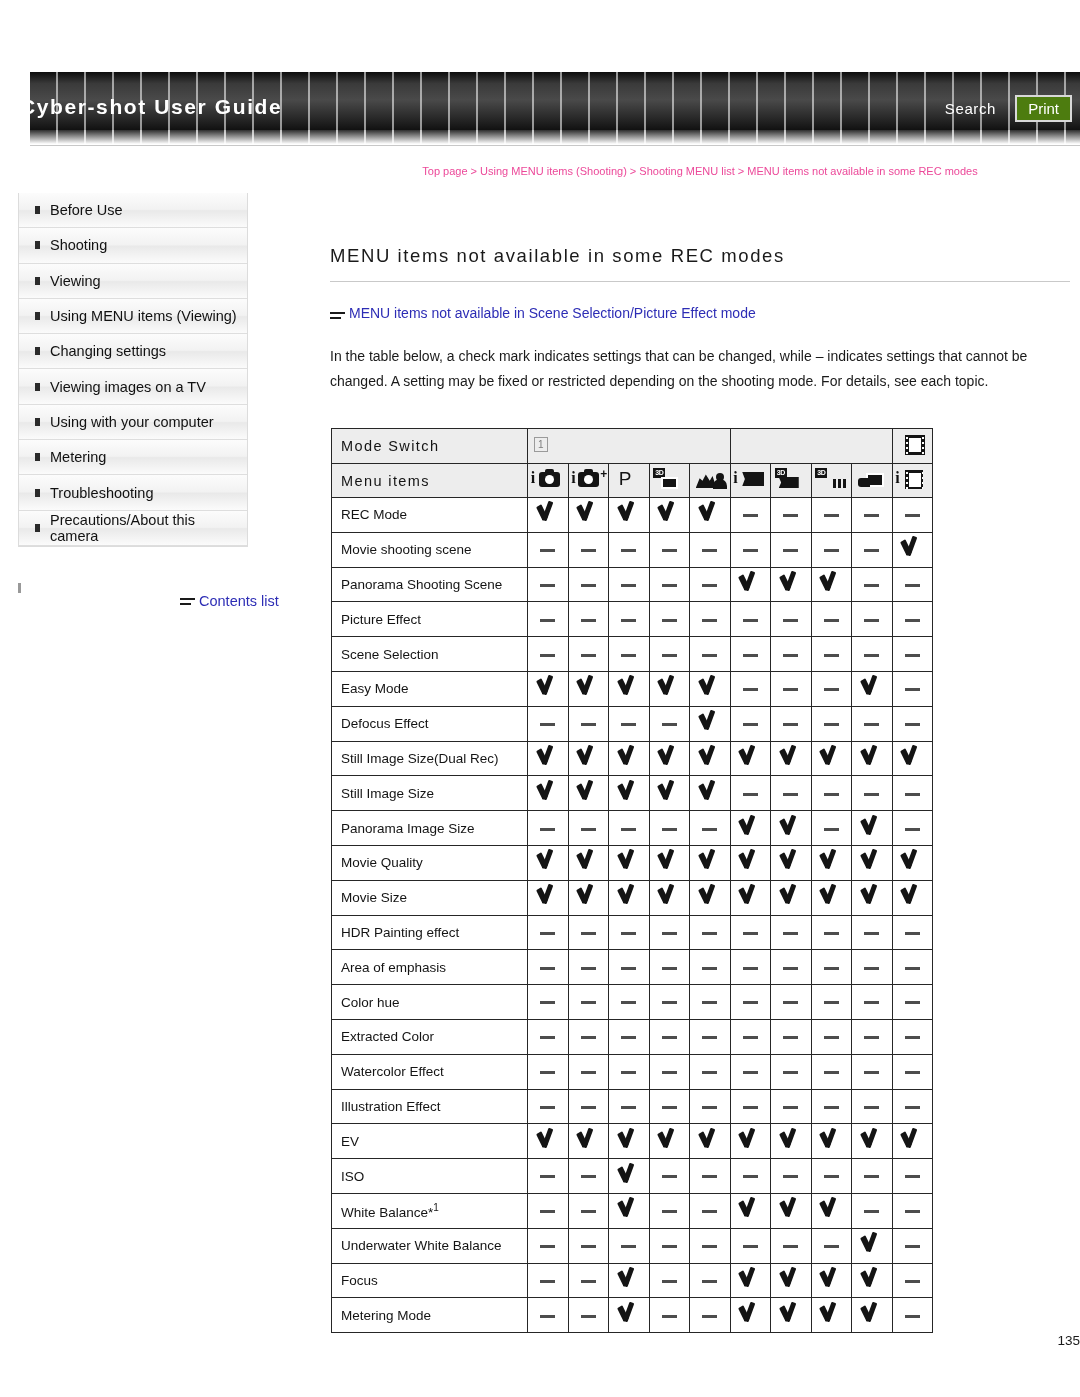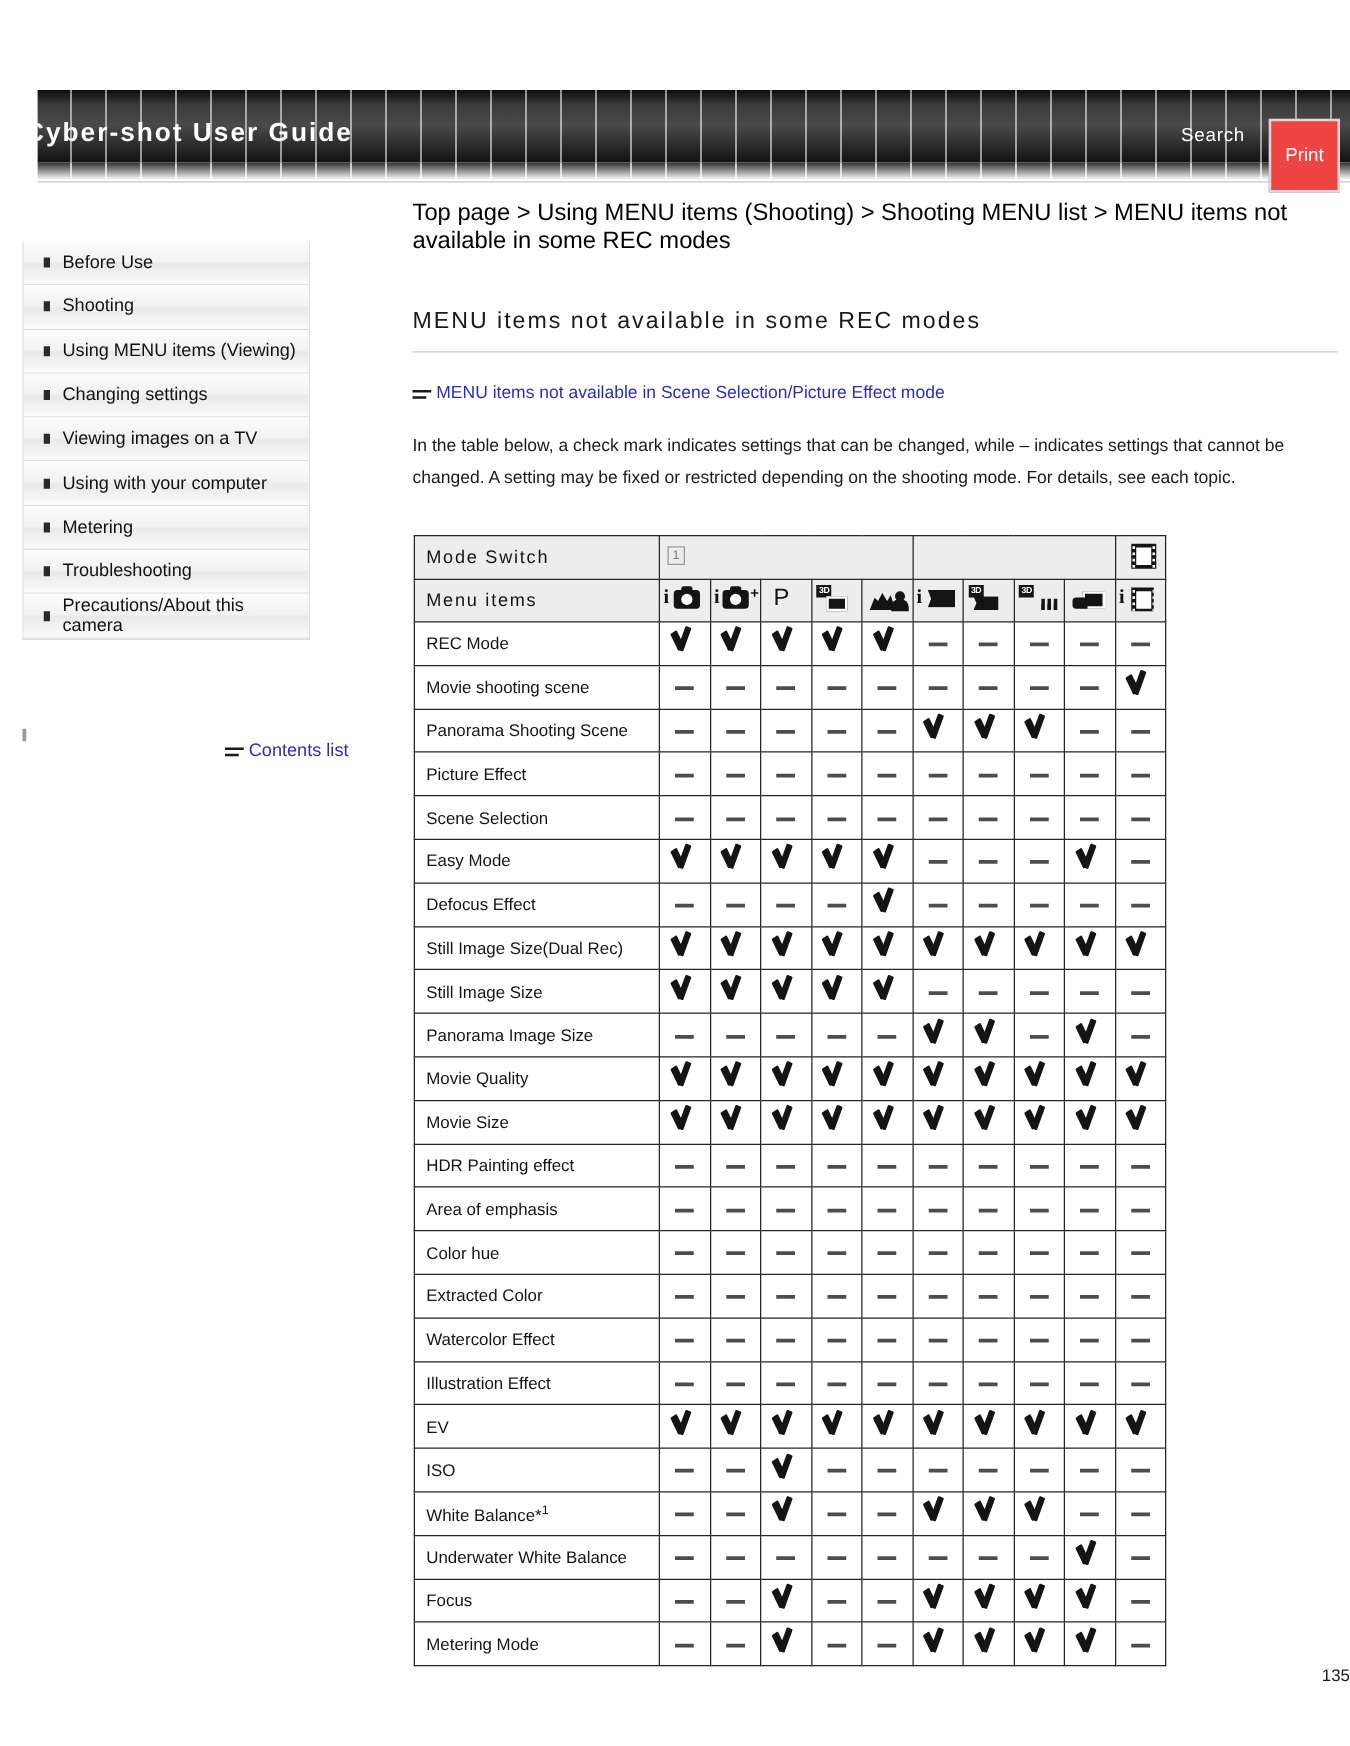--- a/index.html
+++ b/index.html
@@ -62,9 +62,9 @@
     right: 8px; top: 95px;
     color: #ffffff;
     font-size: 15px;
-    padding: 19px 11px;
+    padding: 3px 11px;
     border: 2px solid #d8d8d8;
-    background: #ef4444;
+    background: #4d7c0f;
     z-index: 5;
     cursor: pointer;
   }

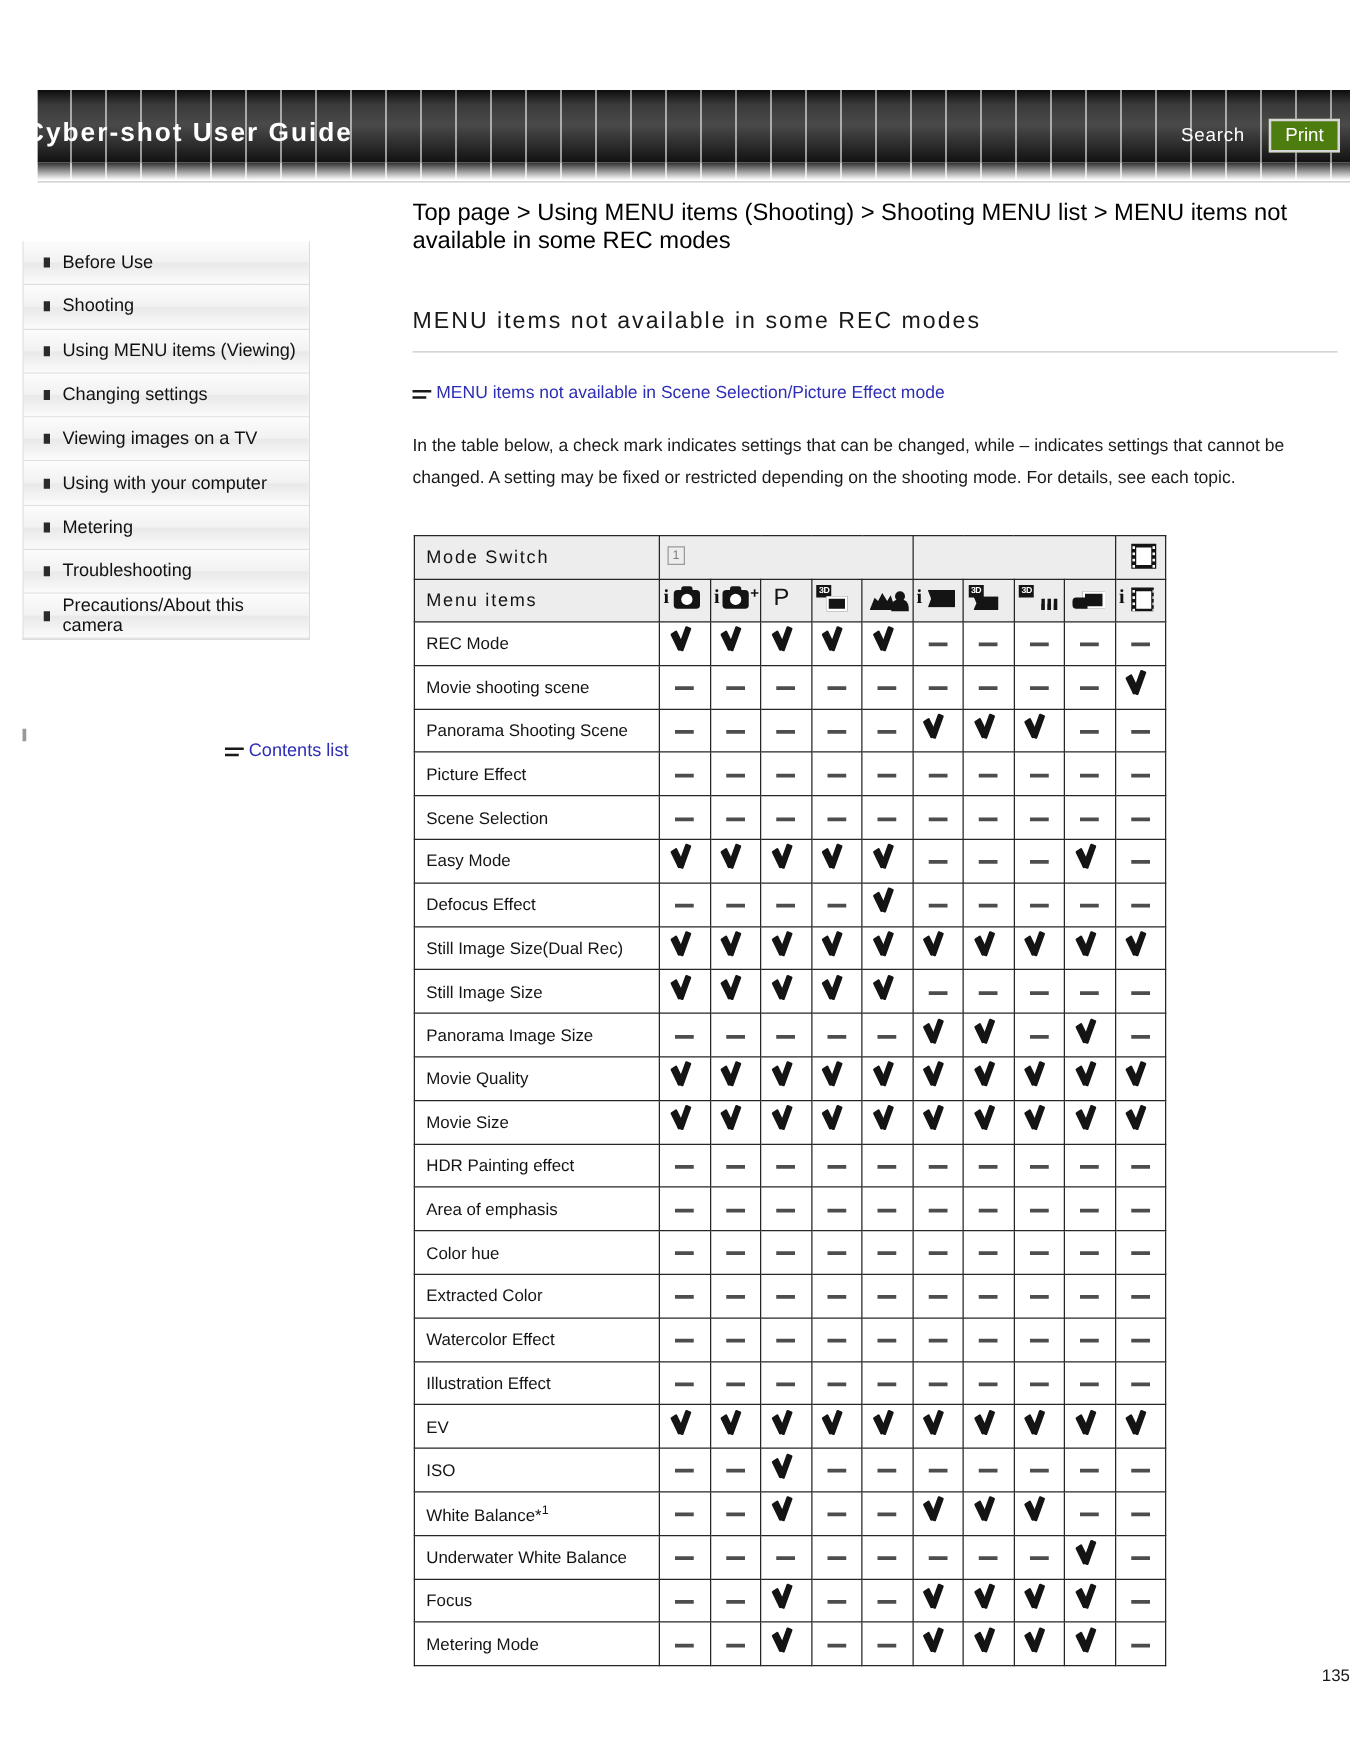--- a/index.html
+++ b/index.html
@@ -80,9 +80,9 @@
     position: absolute;
     left: 330px; top: 160px;
     width: 740px;
-    text-align: left;
-    color: #000000;
-    font-size: 19px;
+    text-align: center;
+    color: #ec4899;
+    font-size: 11px;
     line-height: 22px;
   }
 

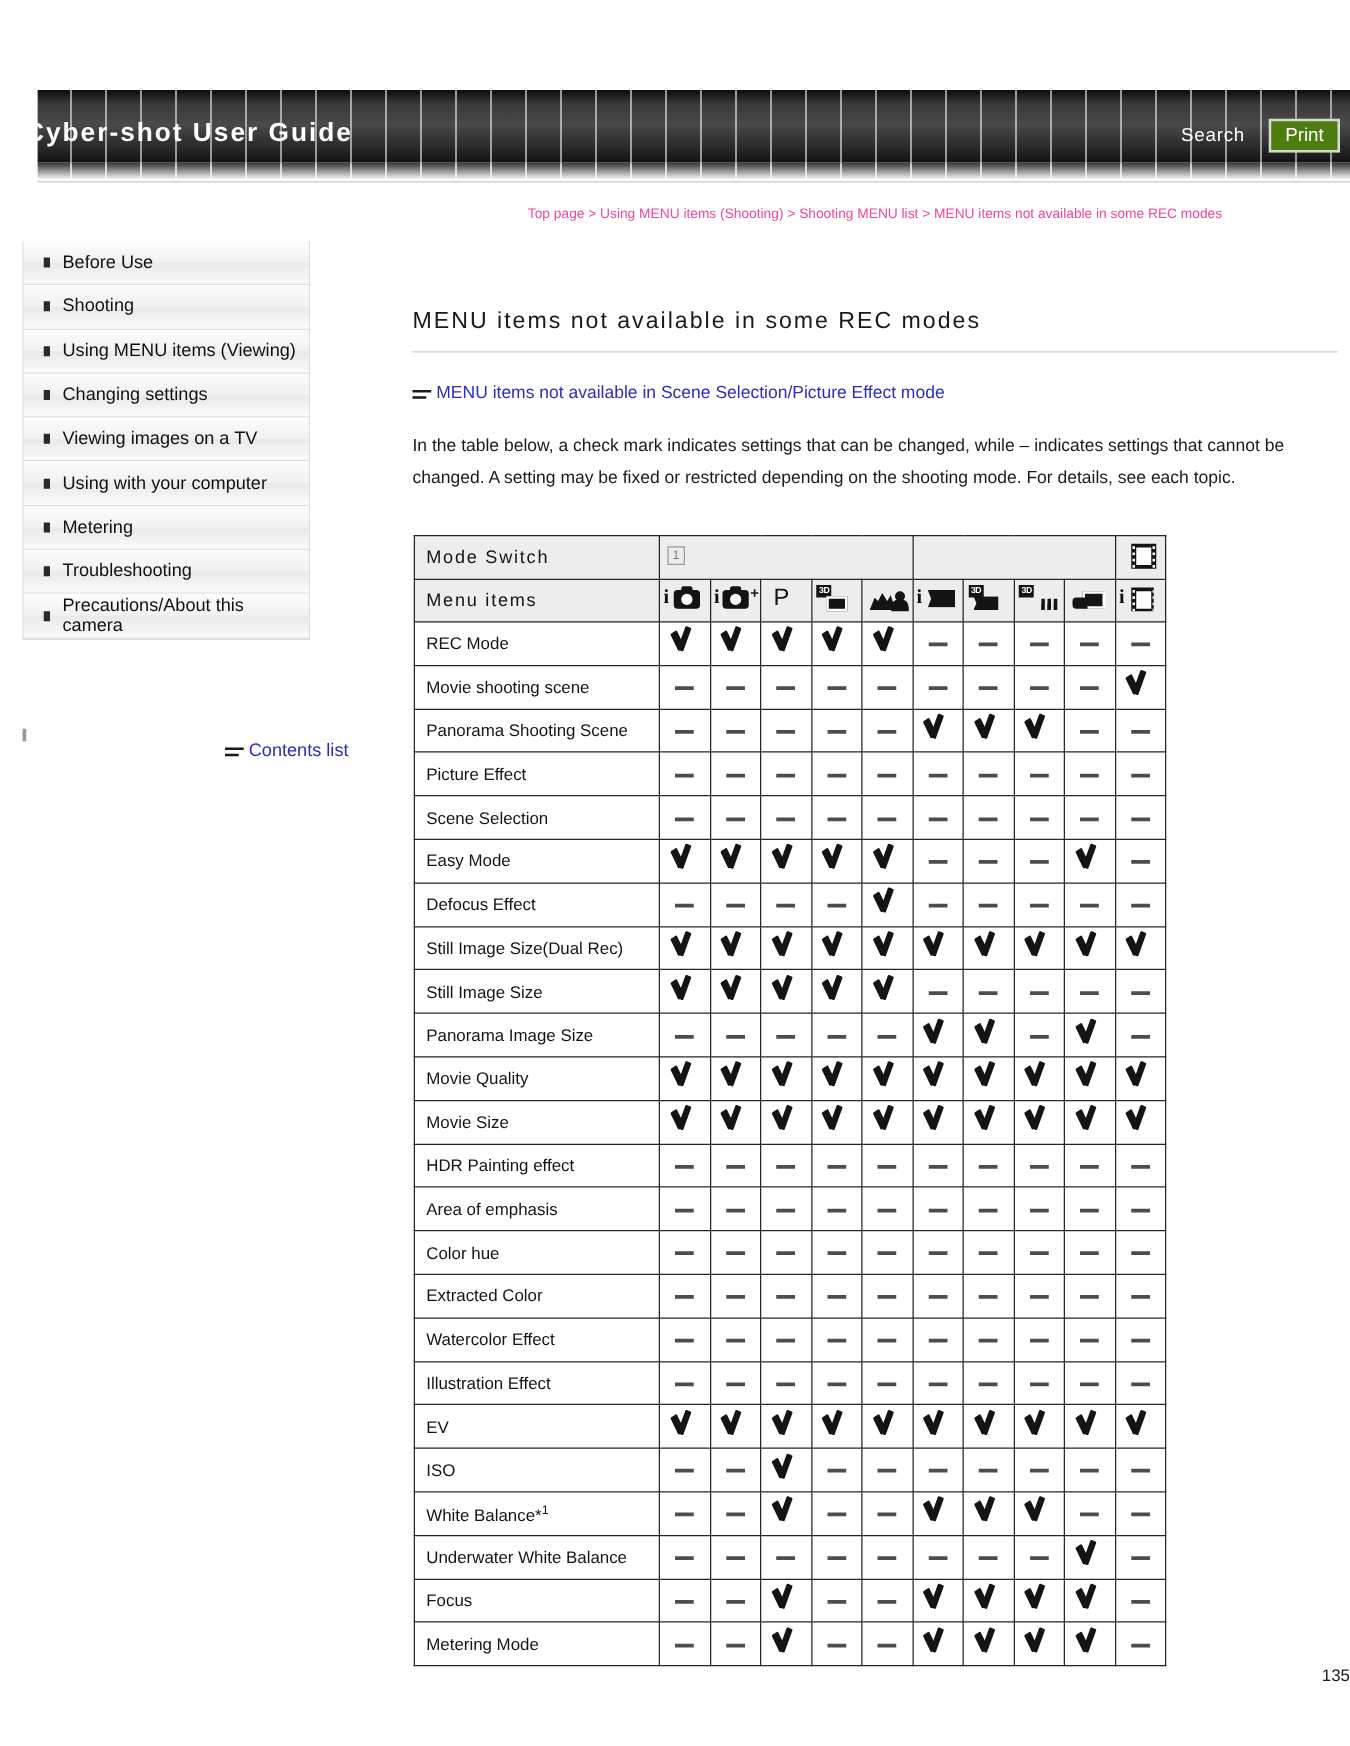--- a/index.html
+++ b/index.html
@@ -401,6 +401,10 @@
     </div>
     <div class="nav-item">
       <span class="nav-bullet"></span>
+      <span>Viewing</span>
+    </div>
+    <div class="nav-item">
+      <span class="nav-bullet"></span>
       <span>Using MENU items (Viewing)</span>
     </div>
     <div class="nav-item">

